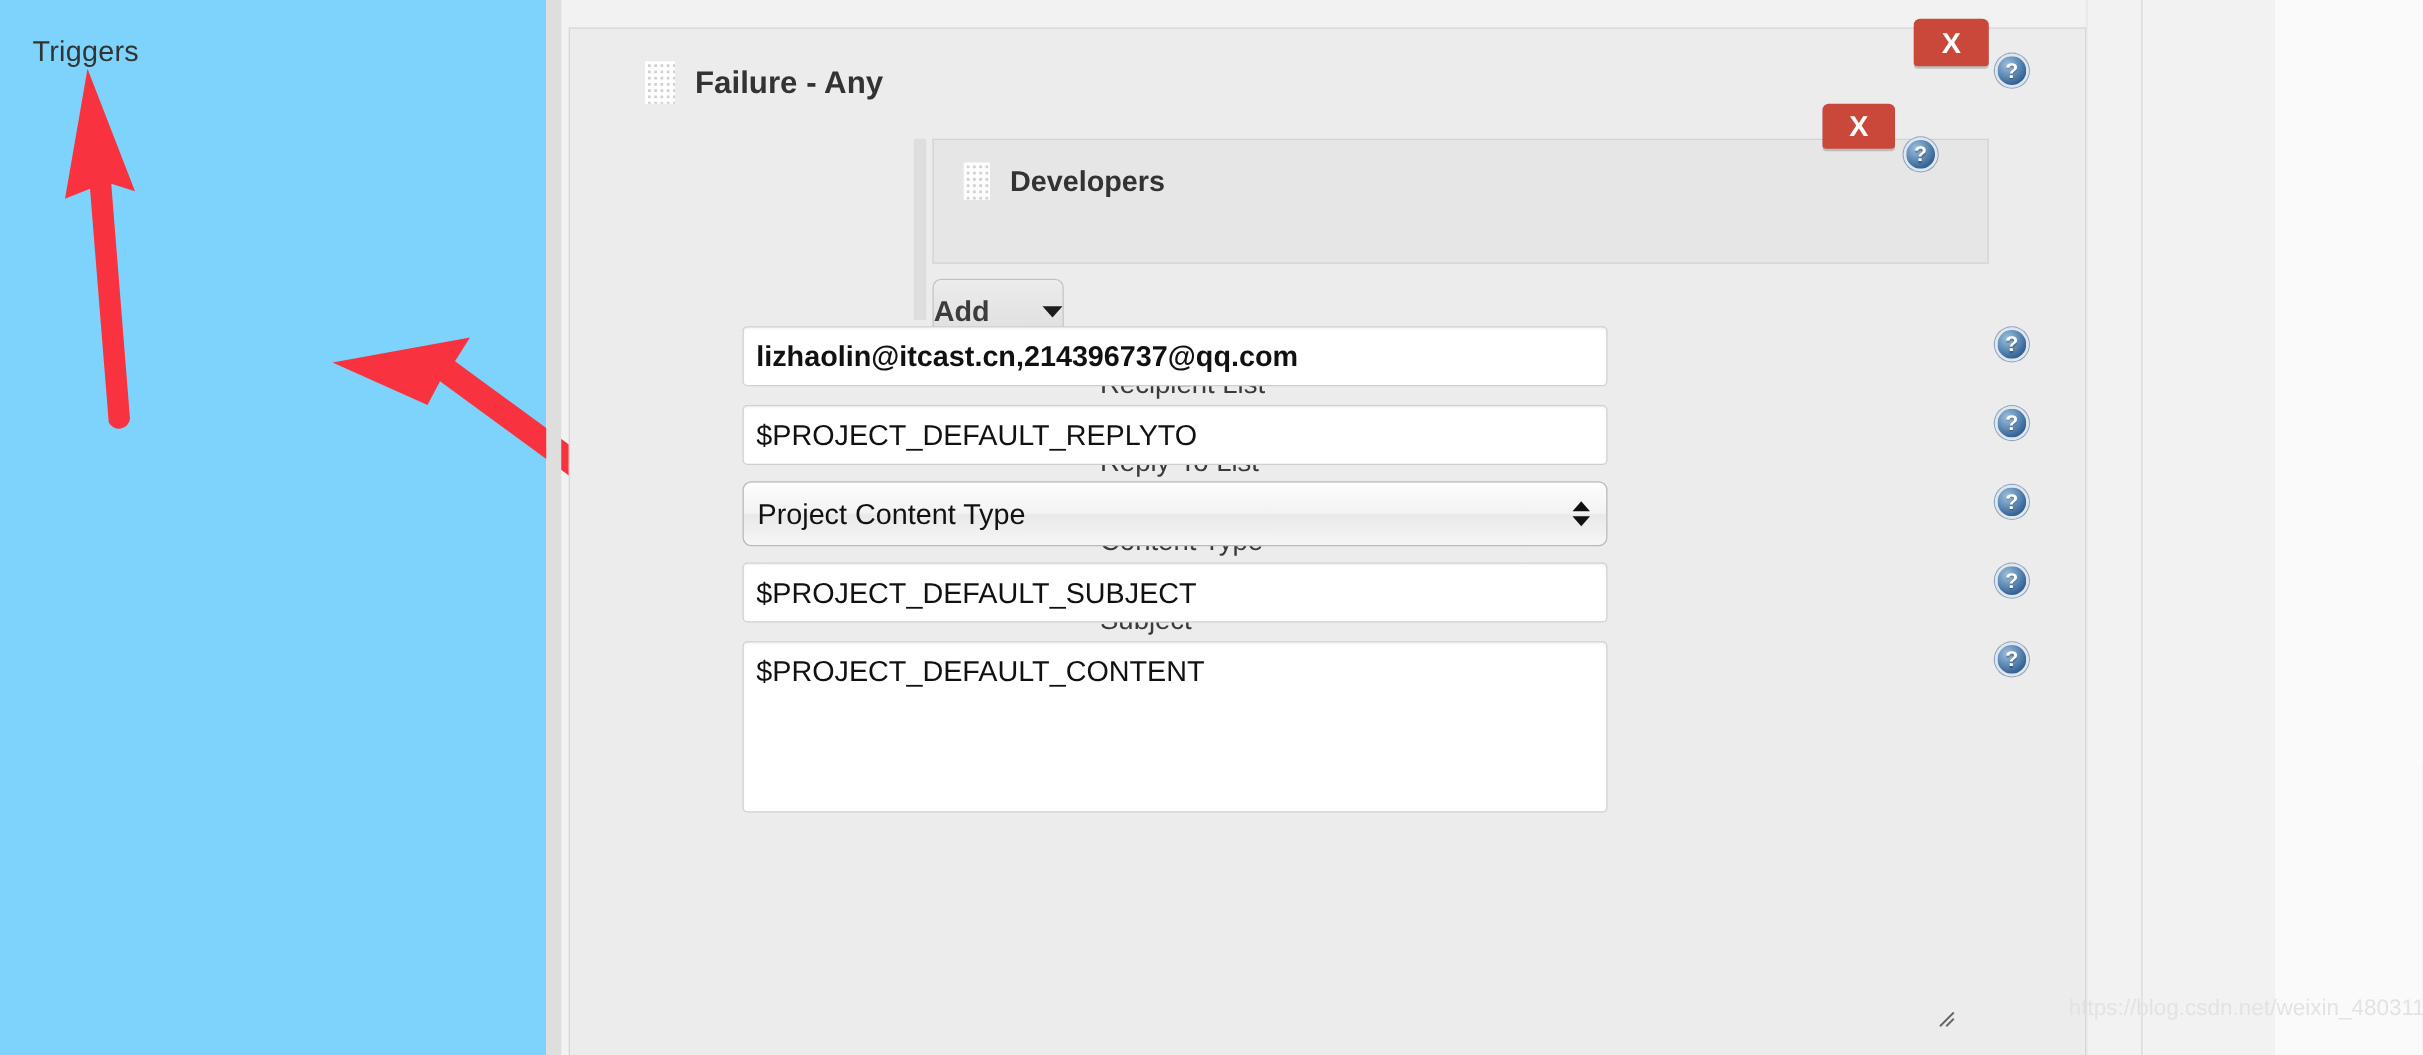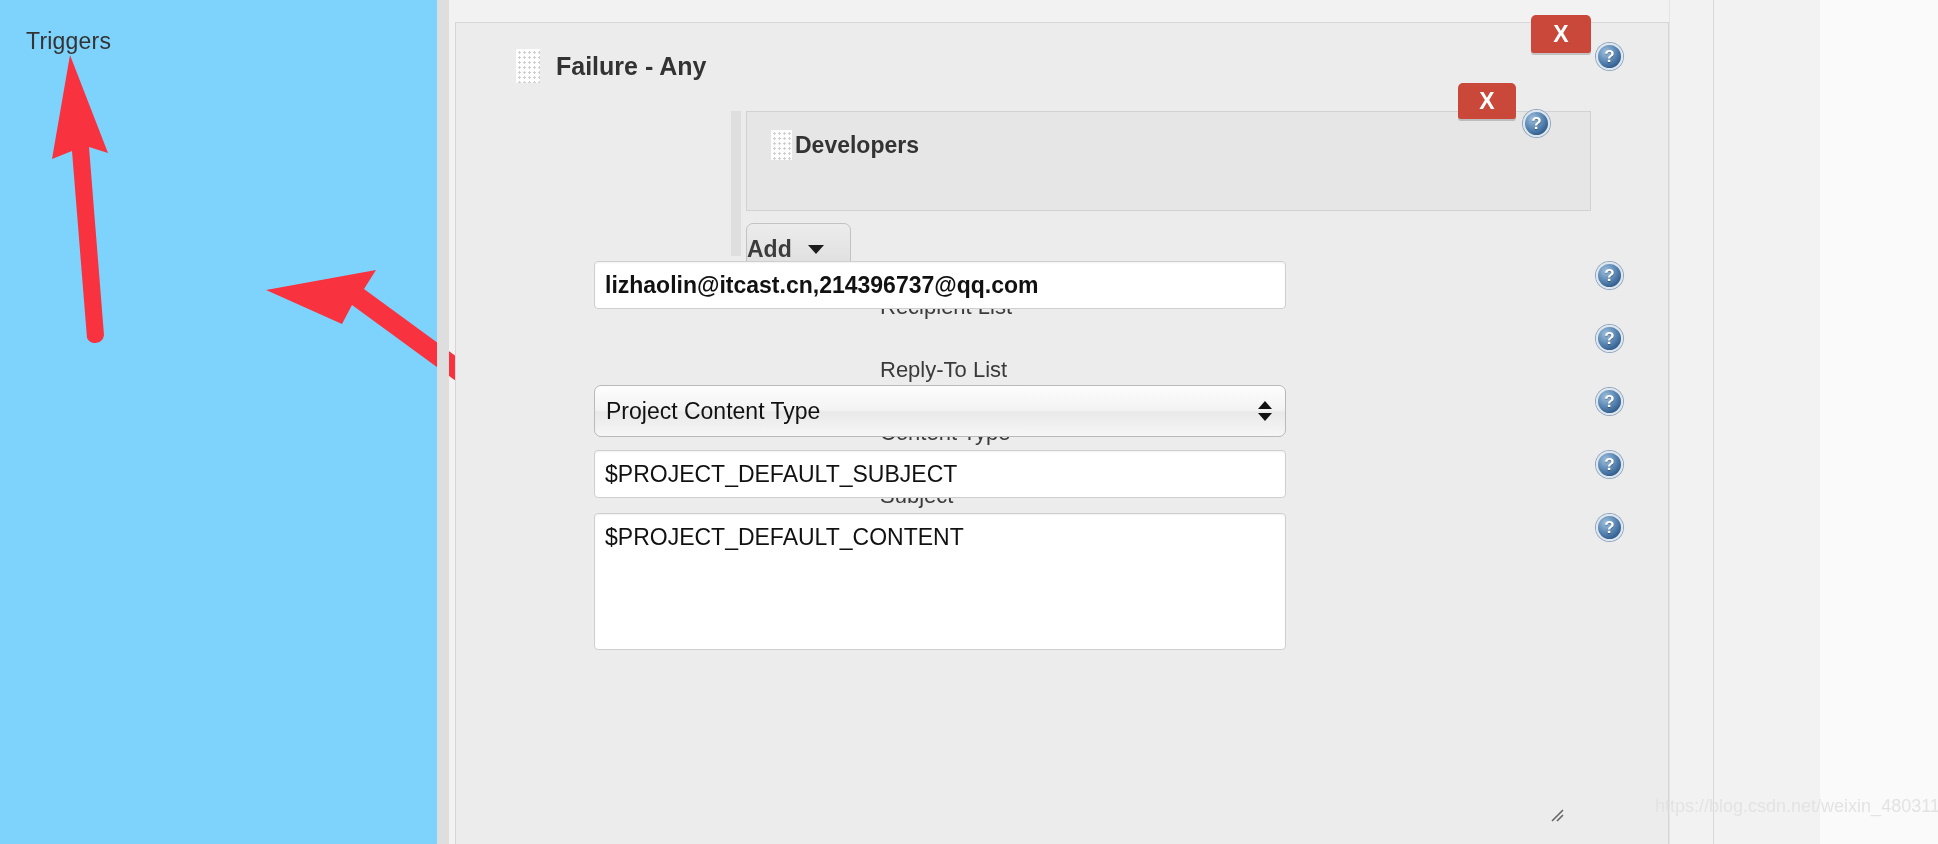--- a/index.html
+++ b/index.html
@@ -134,7 +134,7 @@
     left: 24px; top: 18px;
     display: flex;
     align-items: center;
-    gap: 3px;
+    gap: 16px;
   }
   .developers-label {
     font-size: 23px;

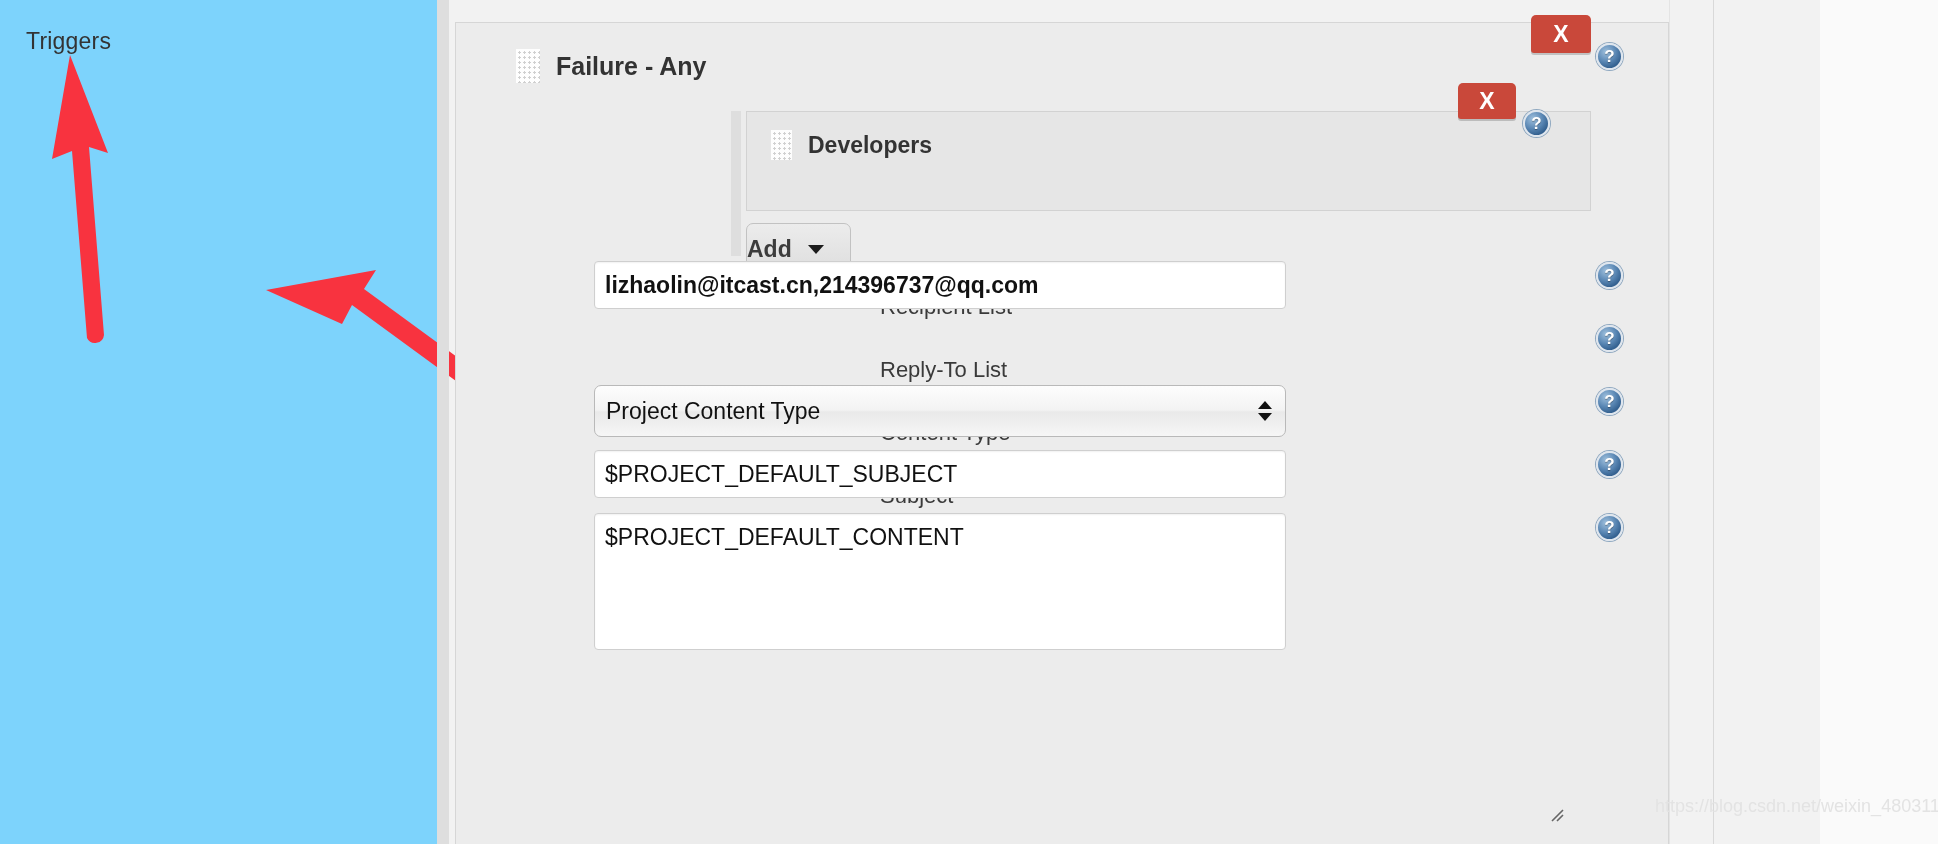--- a/index.html
+++ b/index.html
@@ -151,7 +151,7 @@
     border-radius: 7px;
     display: flex;
     align-items: center;
-    justify-content: flex-start;
+    justify-content: space-between;
     gap: 16px;
     cursor: pointer;
   }

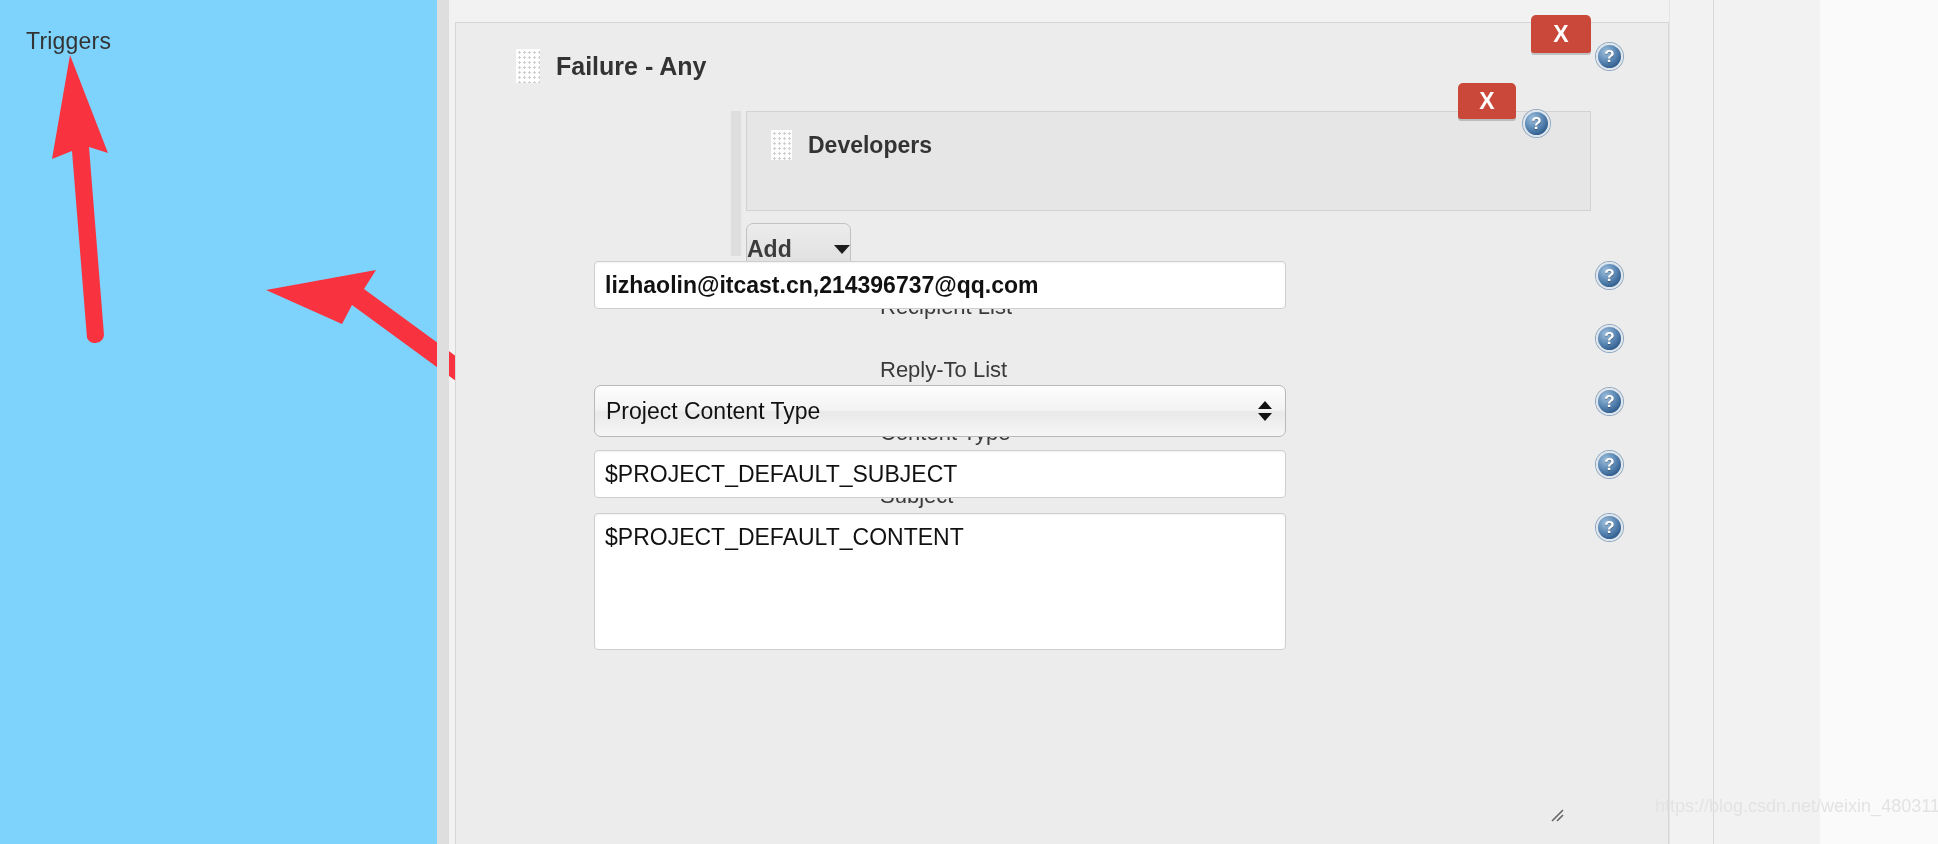--- a/index.html
+++ b/index.html
@@ -310,6 +310,7 @@
     <input class="text-input" type="text" style="left: 138px; top: 238px; width: 692px; height: 48px; font-weight: bold;" value="lizhaolin@itcast.cn,214396737@qq.com">
 
     <div class="field-label" style="left:-31px; top:334px; width:100%; padding-left:455px;">Reply-To List</div>
+    <input class="text-input" type="text" style="left: 138px; top: 301px; width: 692px; height: 48px;" value="$PROJECT_DEFAULT_REPLYTO">
 
     <div class="field-label" style="left:-31px; top:397px; width:100%; padding-left:455px;">Content Type</div>
     <div class="select-input" style="left:138px; top:362px; width:692px; height:52px;">

